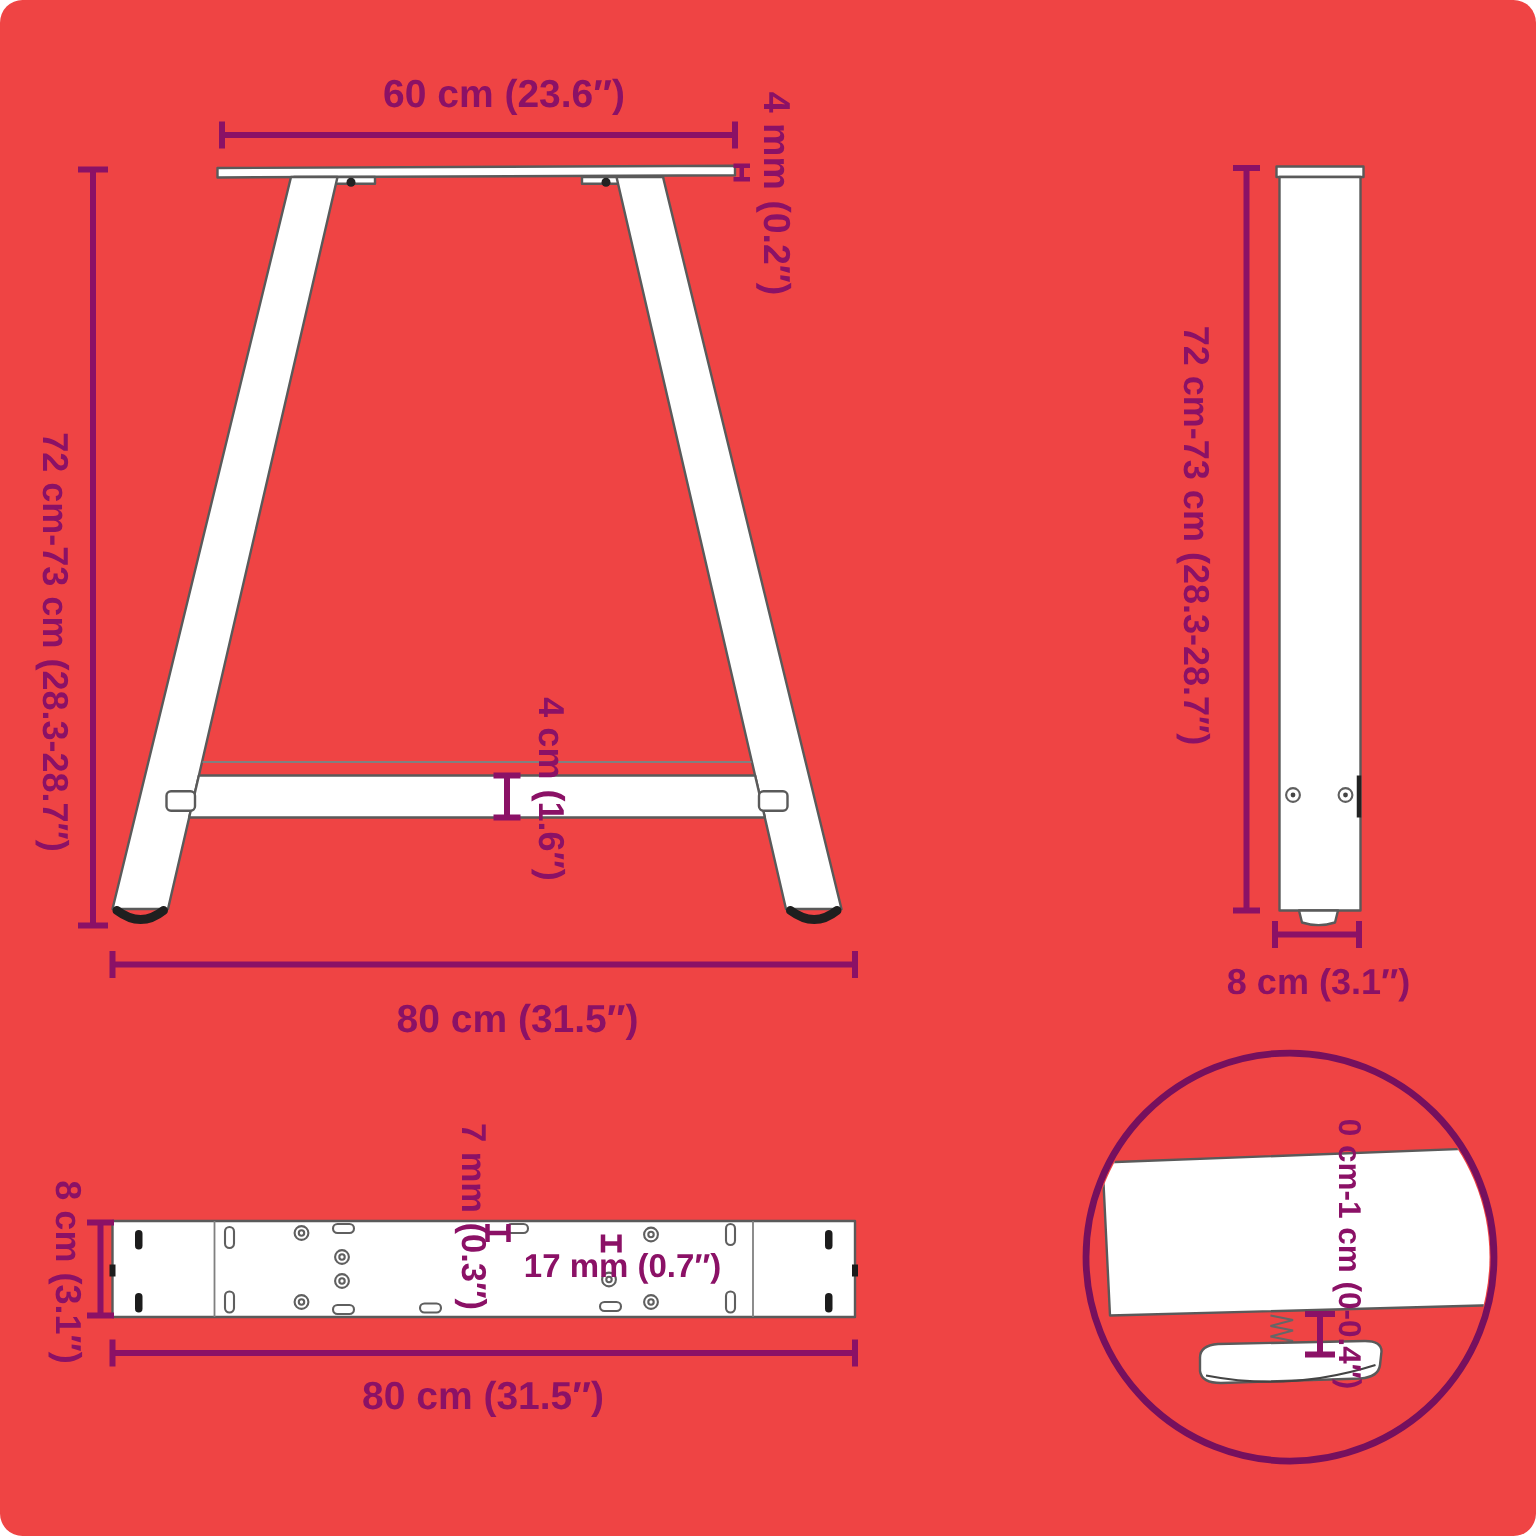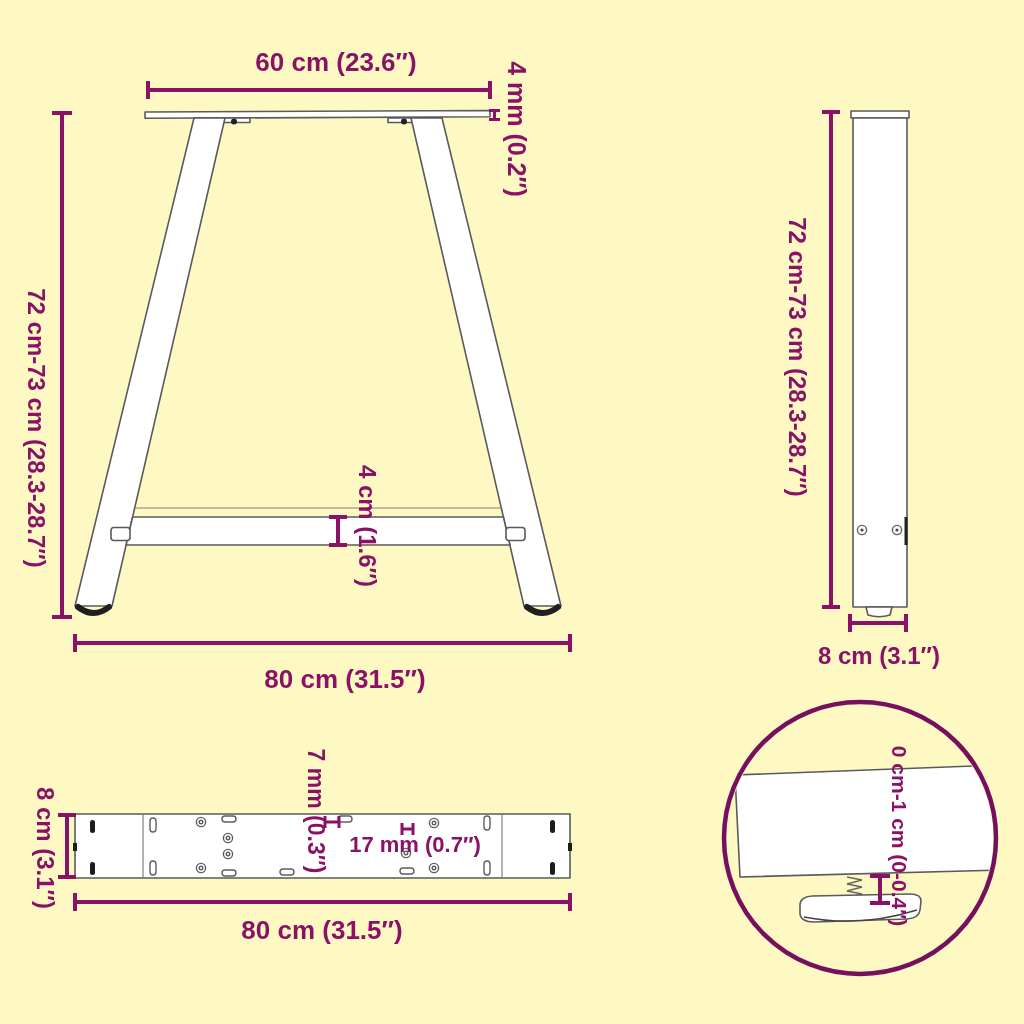--- a/index.html
+++ b/index.html
@@ -3,7 +3,7 @@
 <meta charset="utf-8">
 <style>
   html,body{margin:0;padding:0;background:#ffffff;}
-  .canvas{position:relative;width:1024px;height:1024px;background:#fef9c3;overflow:hidden;}
+  .canvas{position:relative;width:1024px;height:1024px;background:#ef4444;overflow:hidden;border-radius:15px;}
   svg{position:absolute;left:0;top:0;}
   .outline{fill:#ffffff;stroke:#5a5a5a;stroke-width:1.6;stroke-linejoin:round;}
   .outline-thin{fill:none;stroke:#808080;stroke-width:1.2;}

